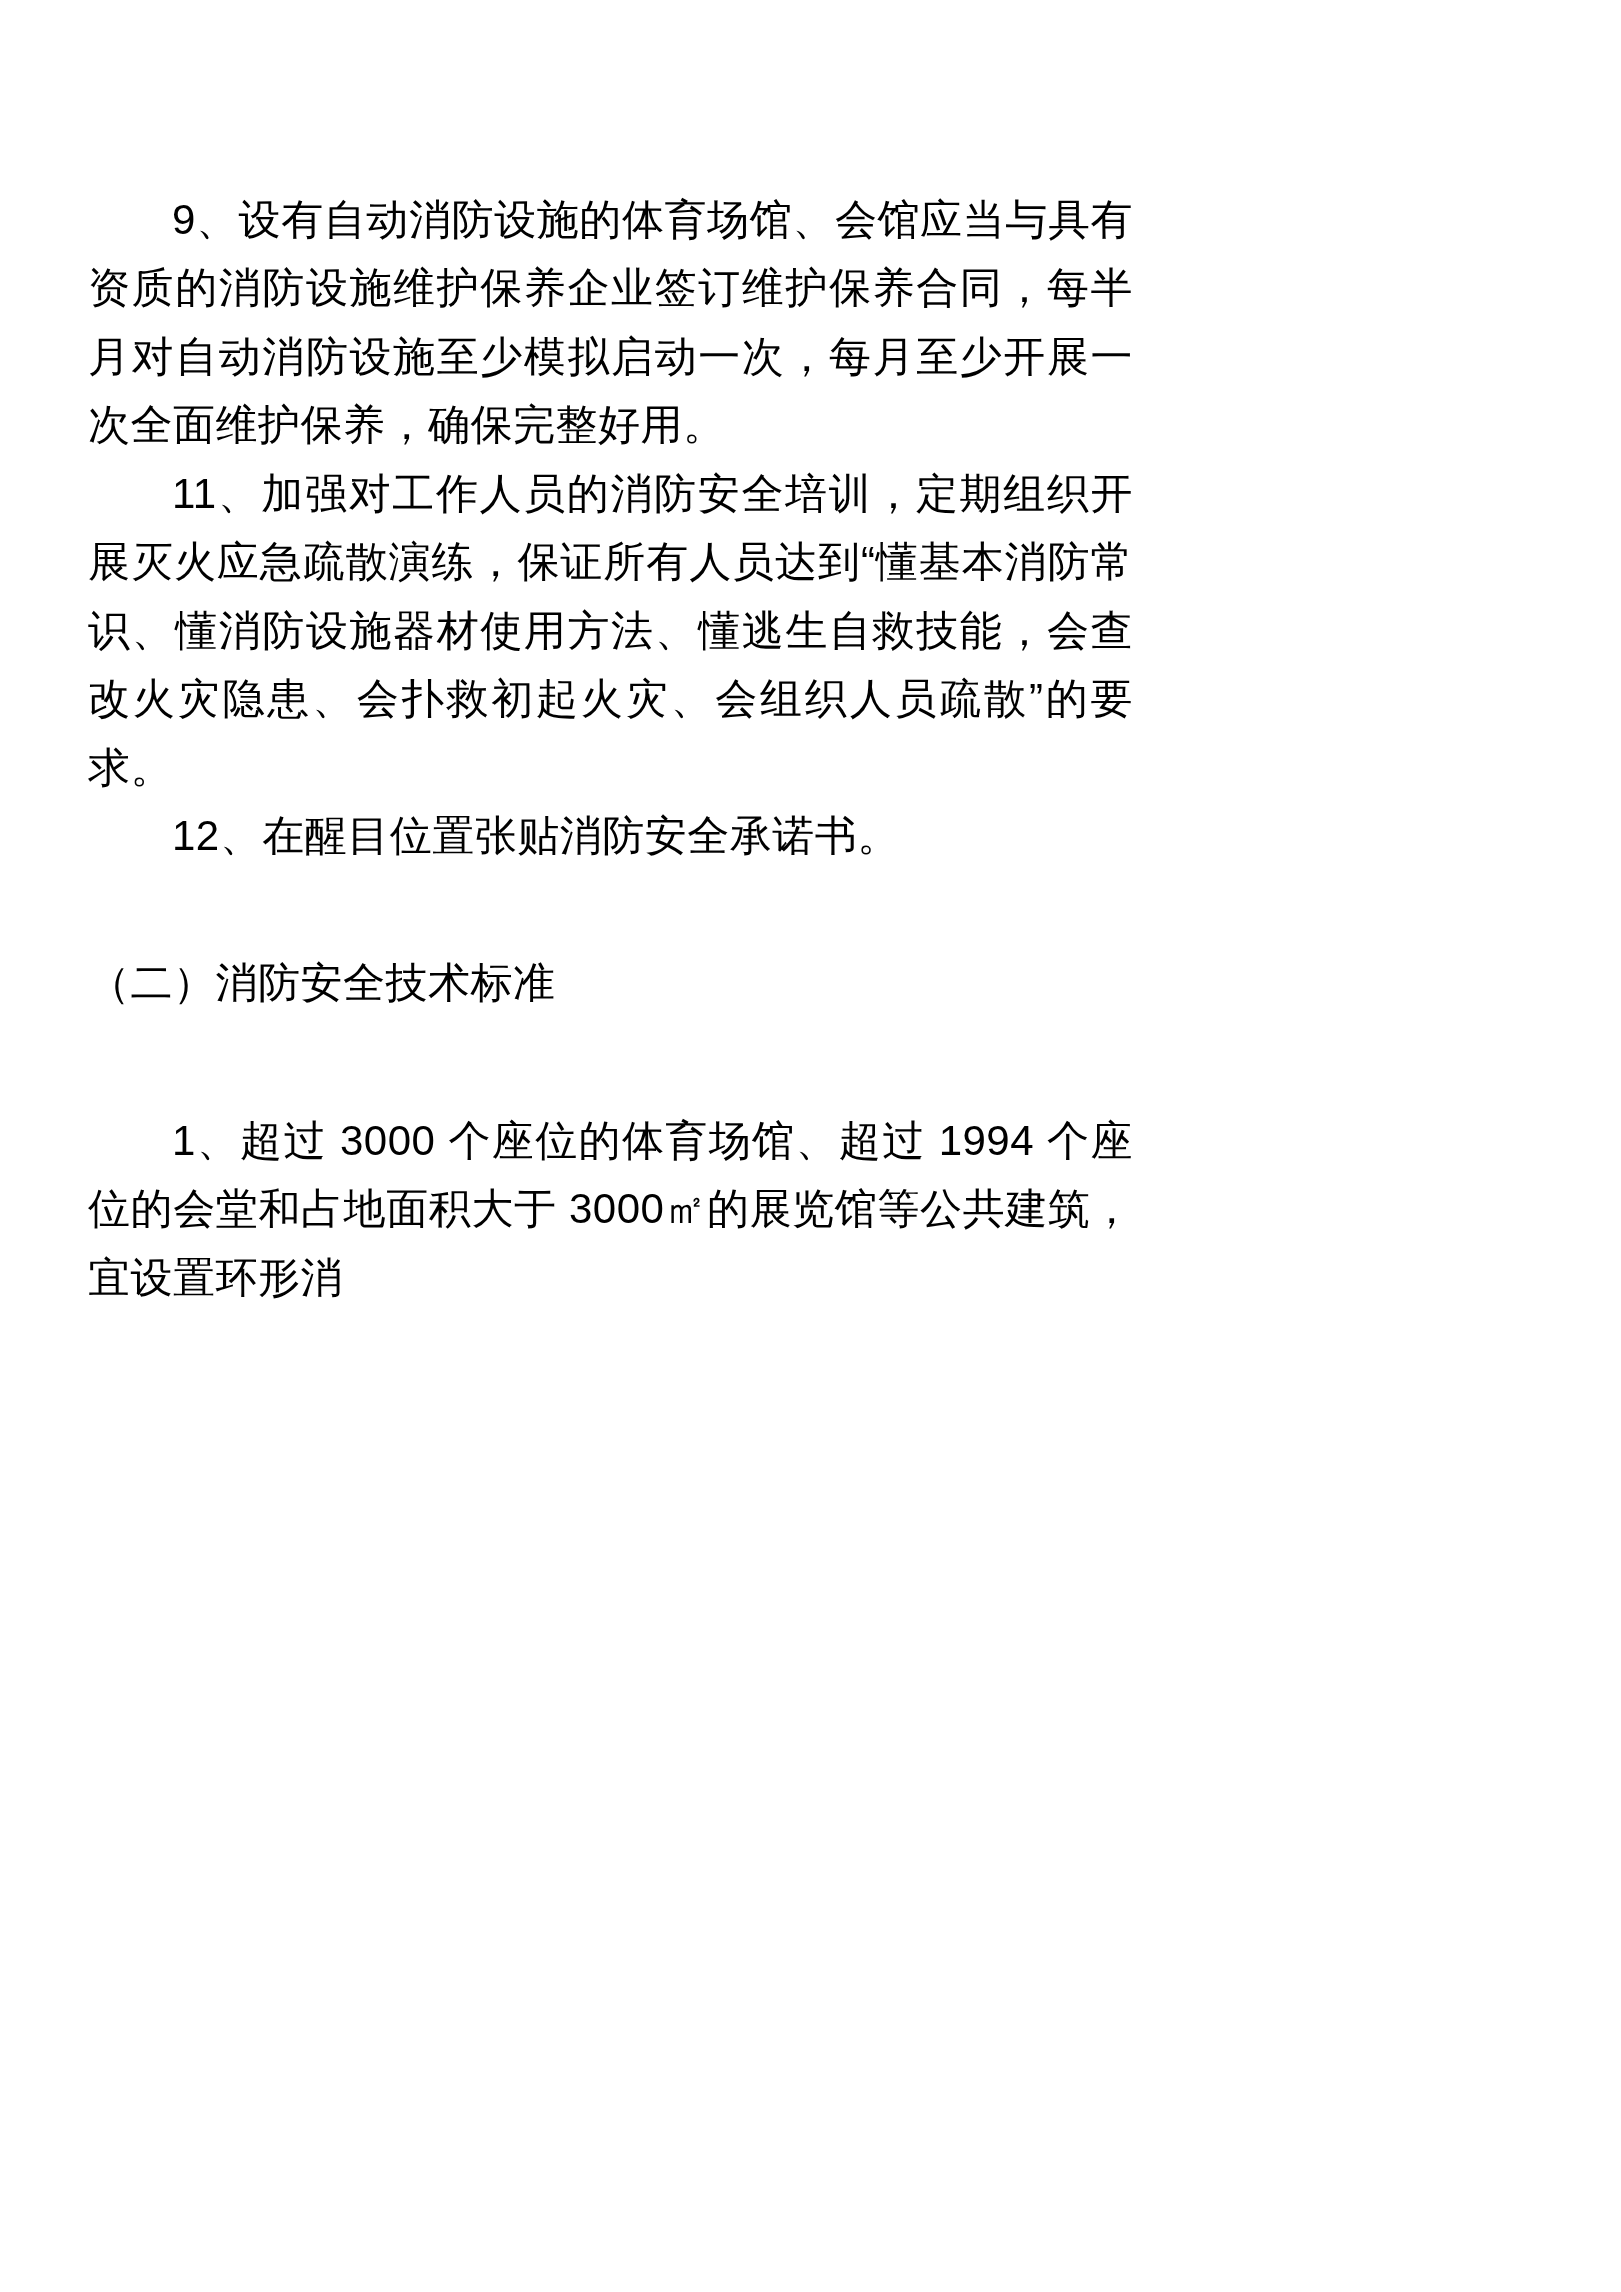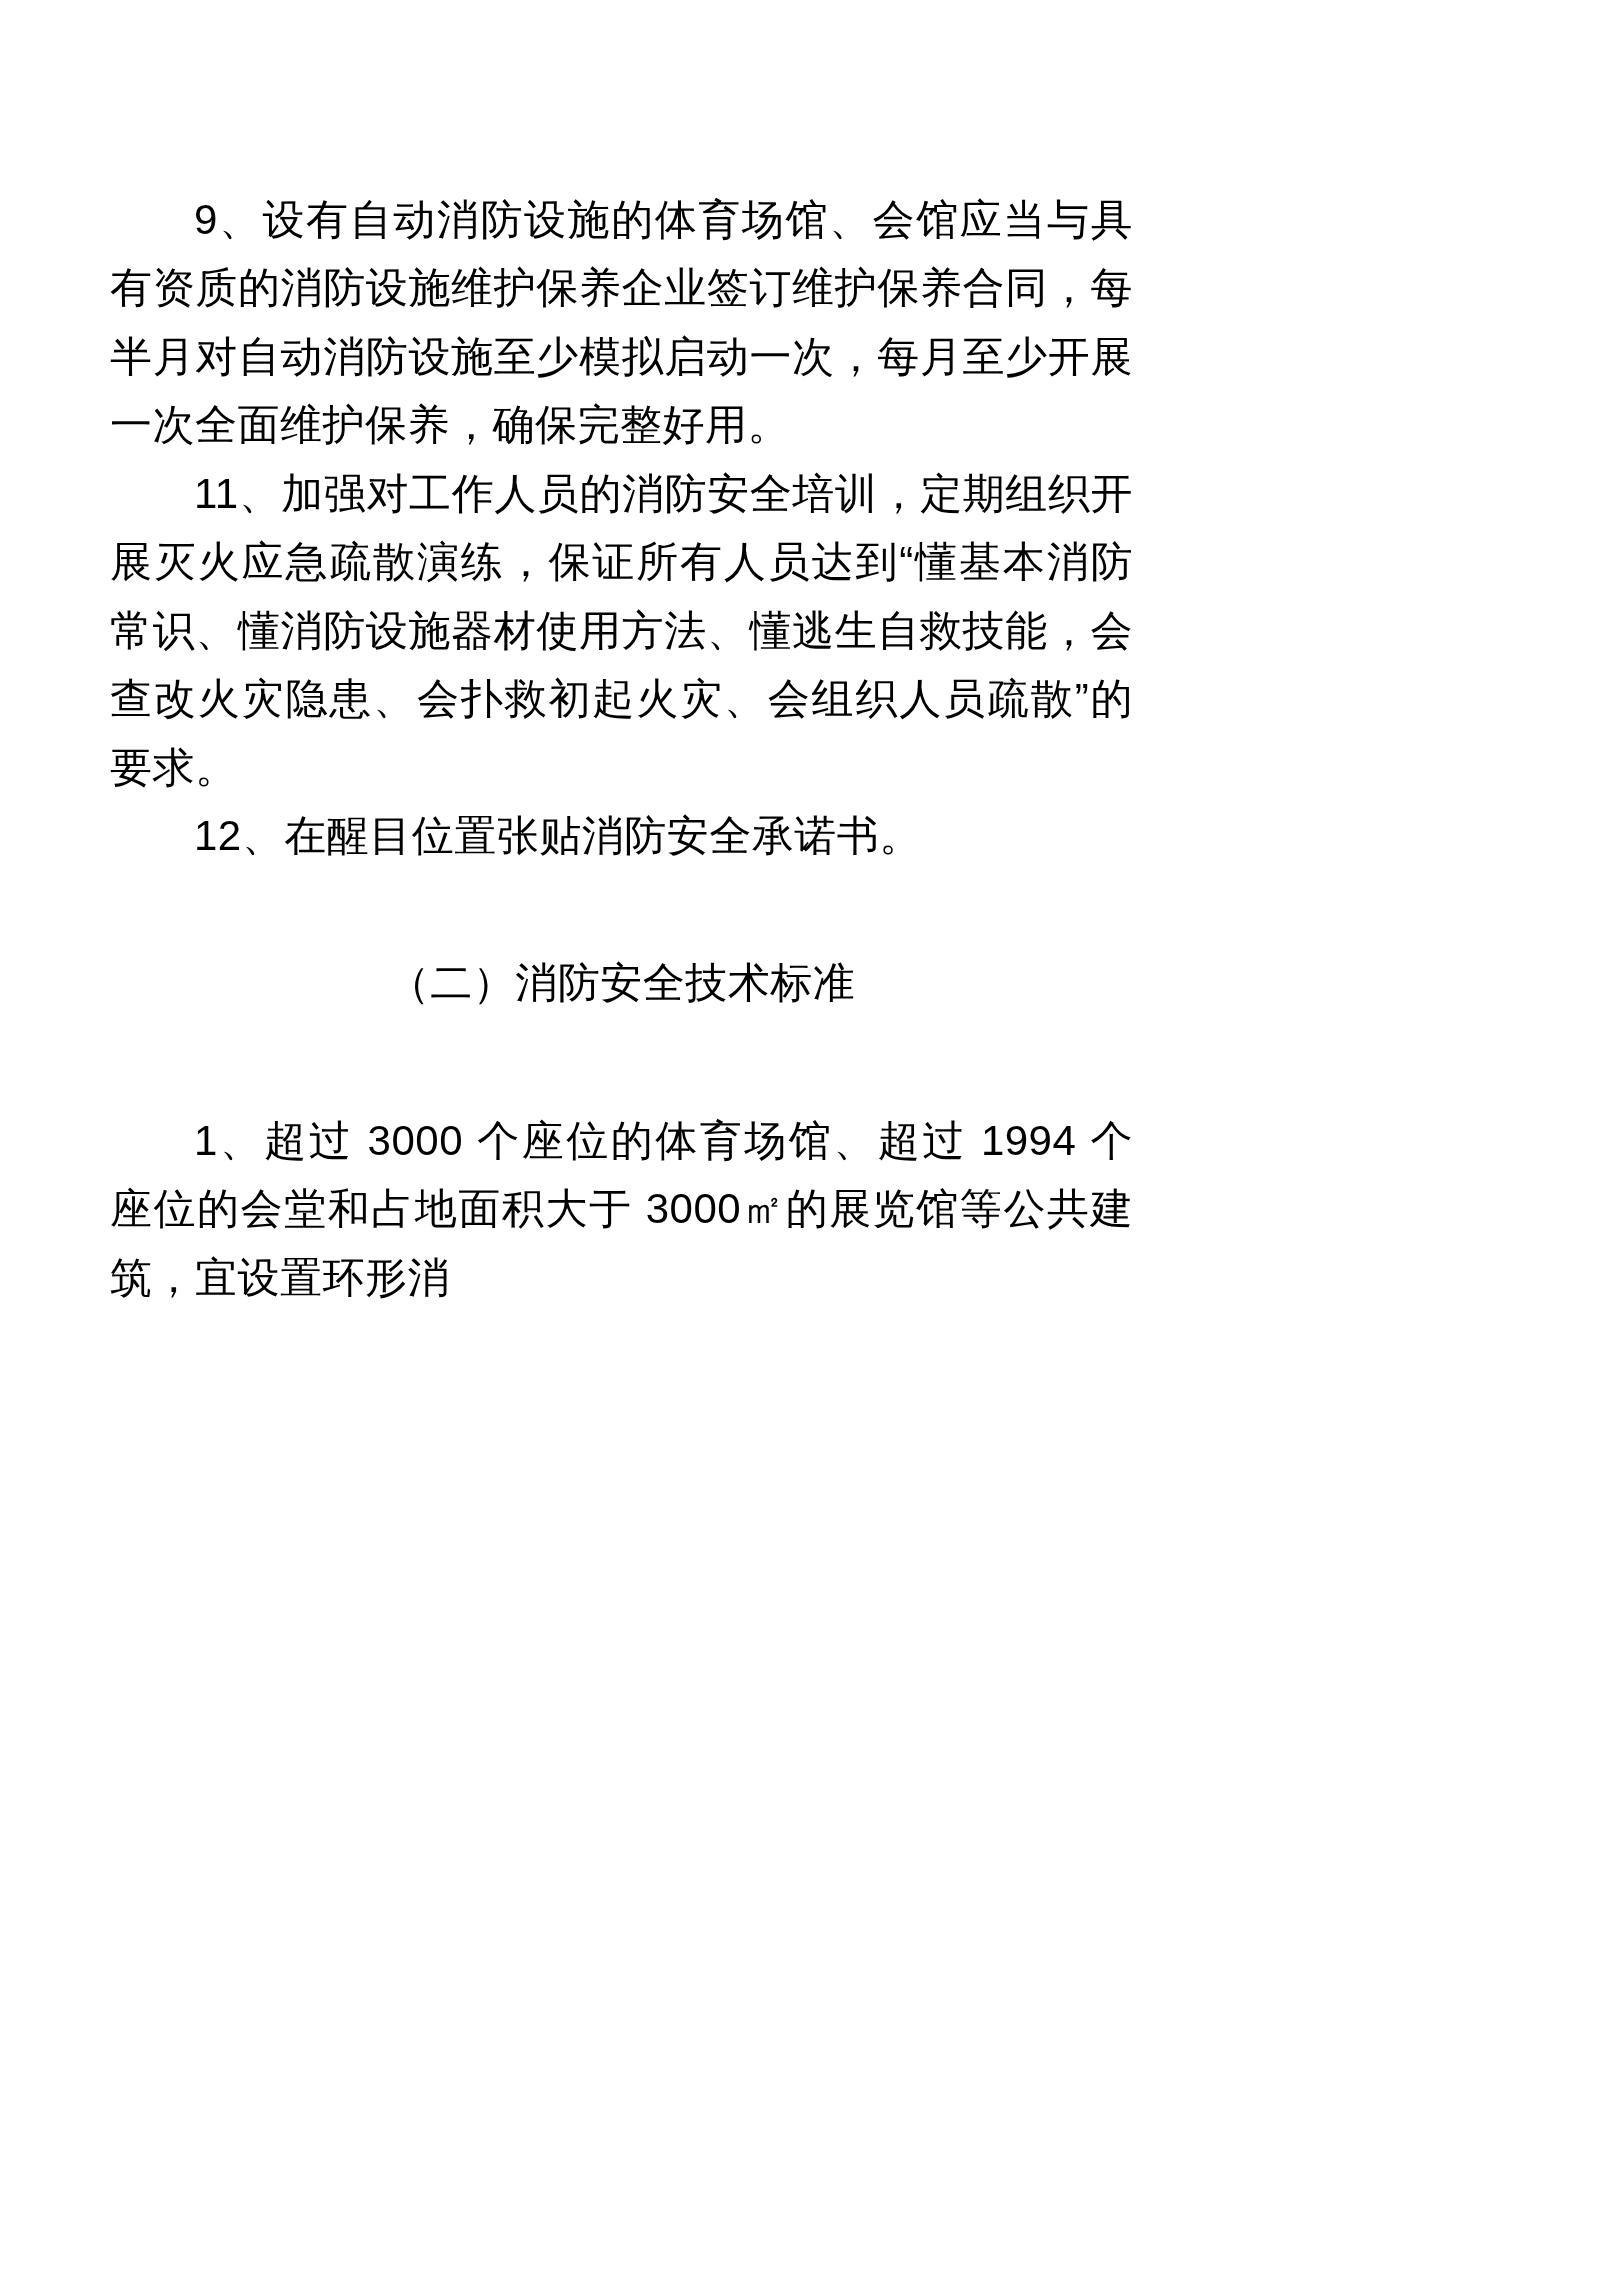--- a/index.html
+++ b/index.html
@@ -19,7 +19,7 @@
     width: 1324px;
     height: 2293px;
     box-sizing: border-box;
-    padding: 186px 191px 0 110px;
+    padding: 186px 191px 0 88px;
   }
   .doc-body {
     font-size: 42px;

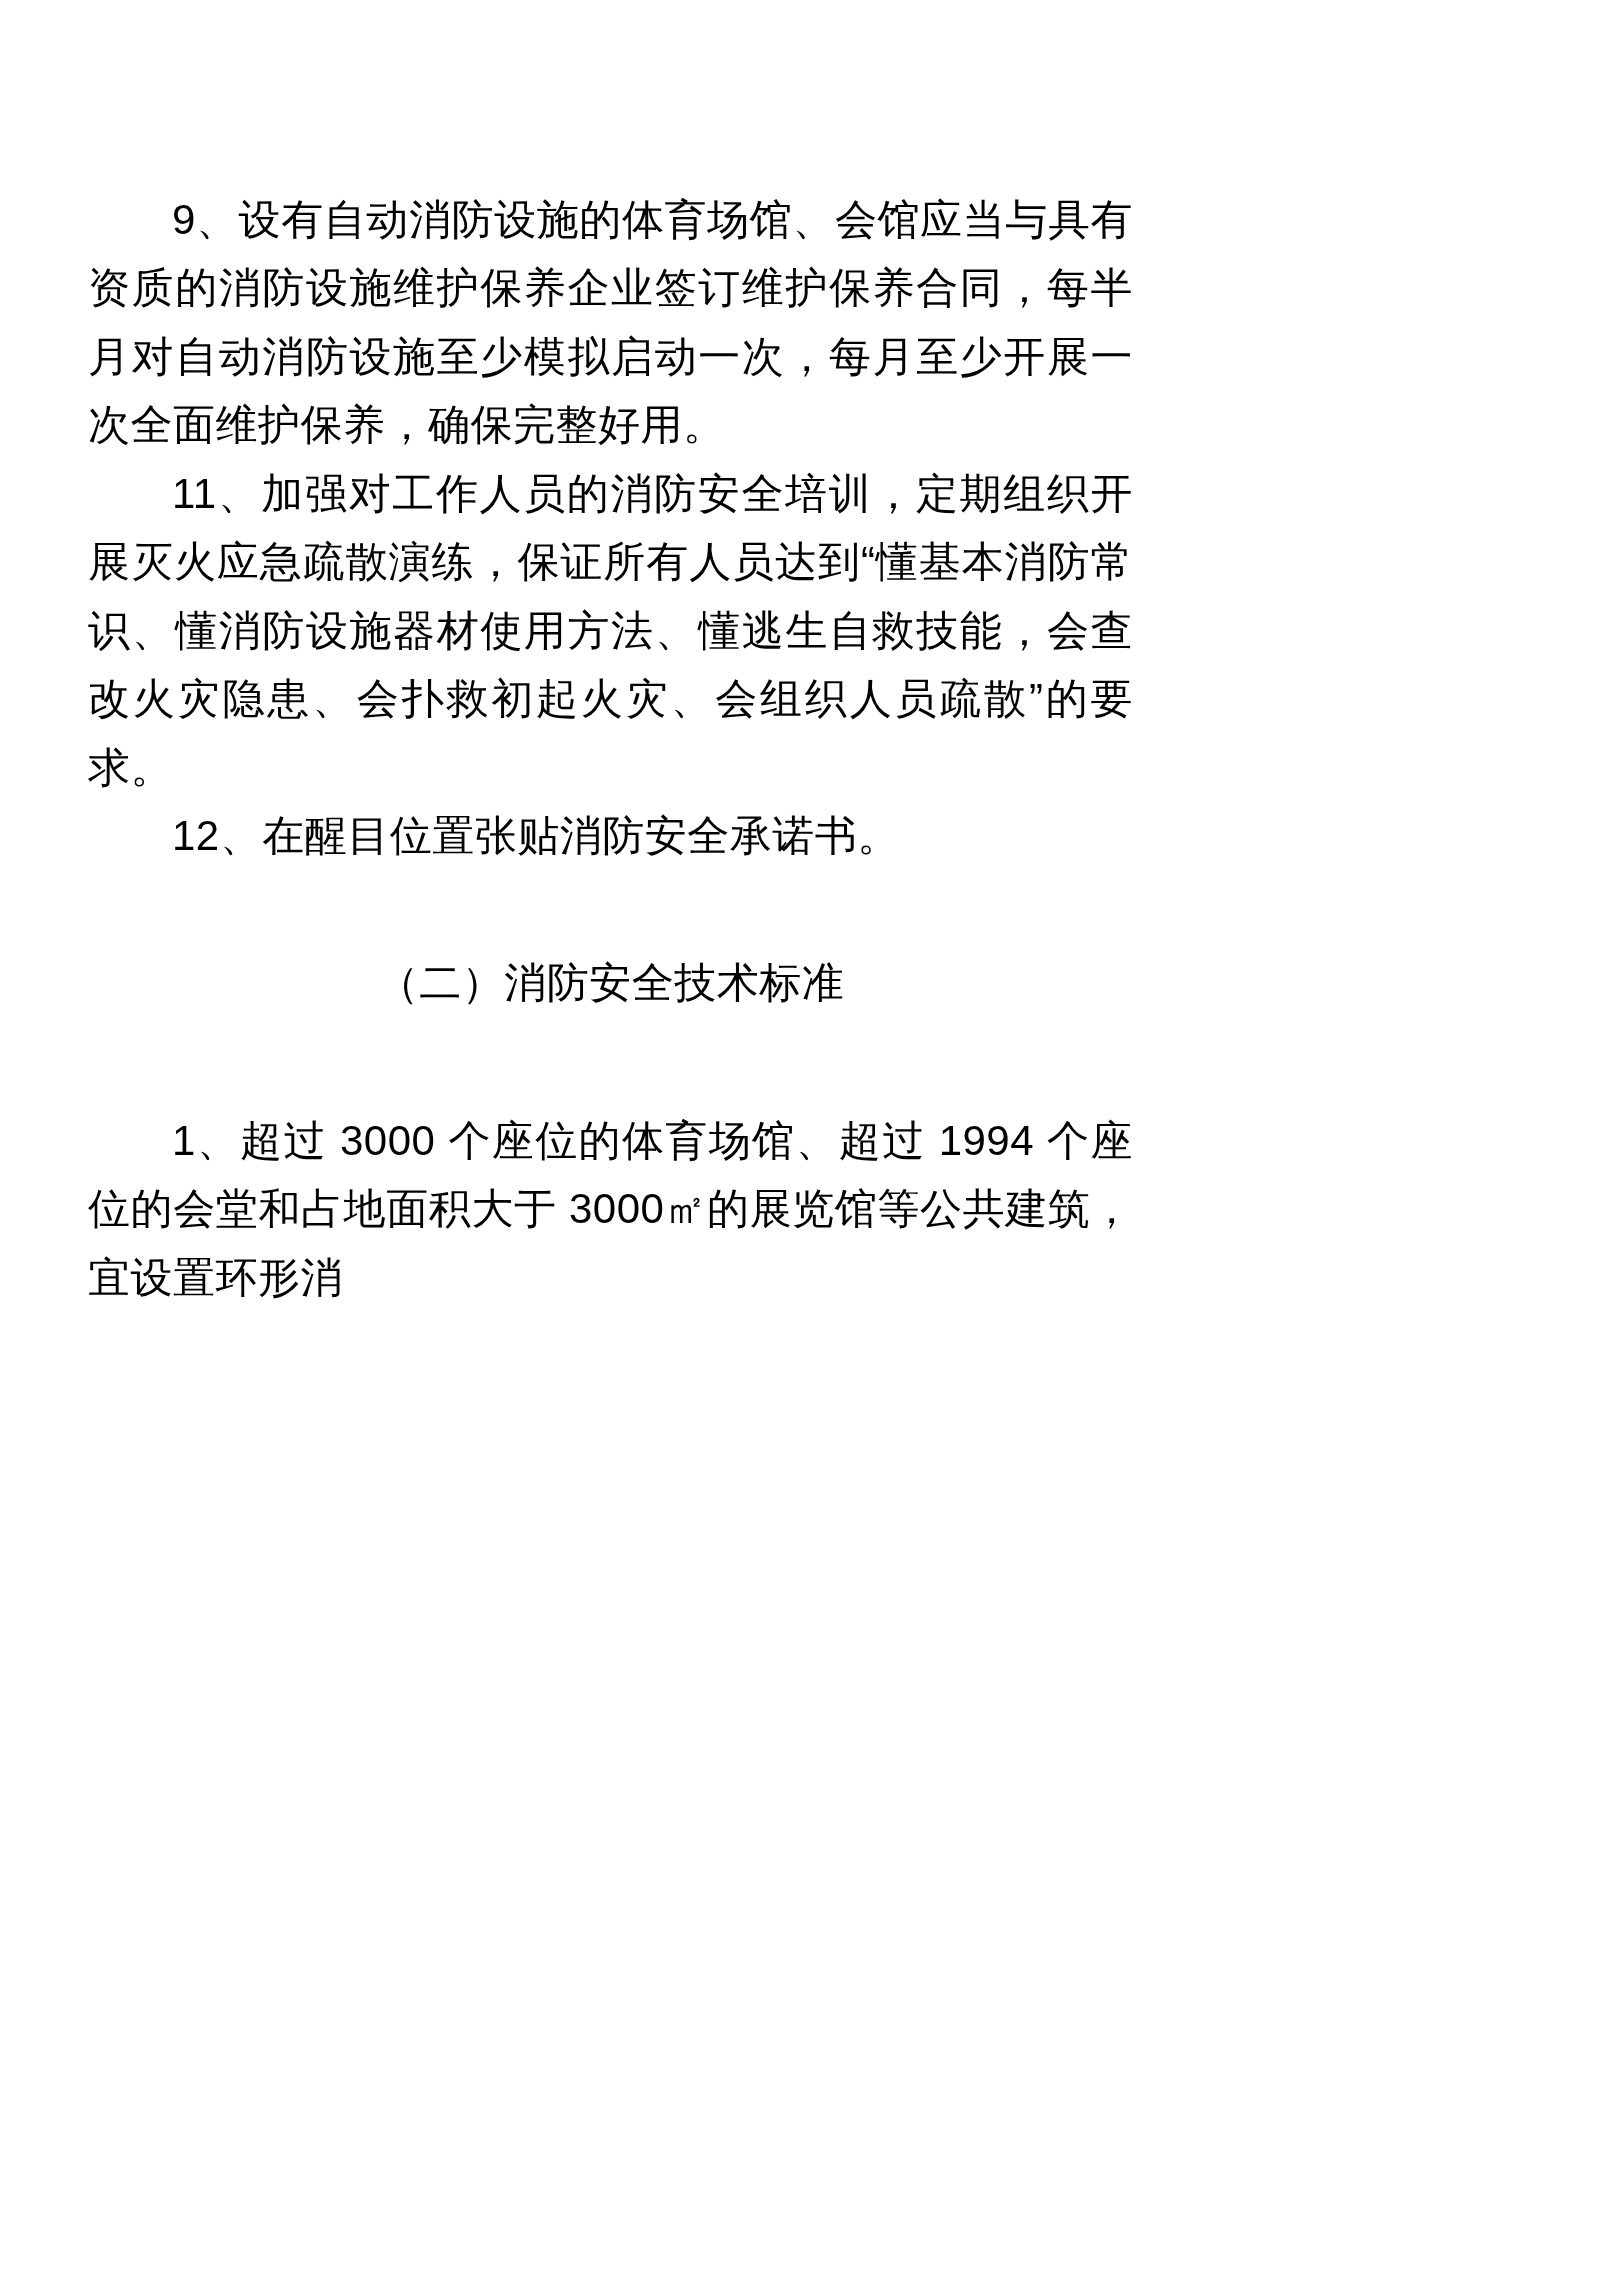--- a/index.html
+++ b/index.html
@@ -35,7 +35,7 @@
   }
   p.heading {
     margin: 0;
-    text-align: center;
+    text-align: left;
     text-indent: 0;
     font-size: 42px;
   }

